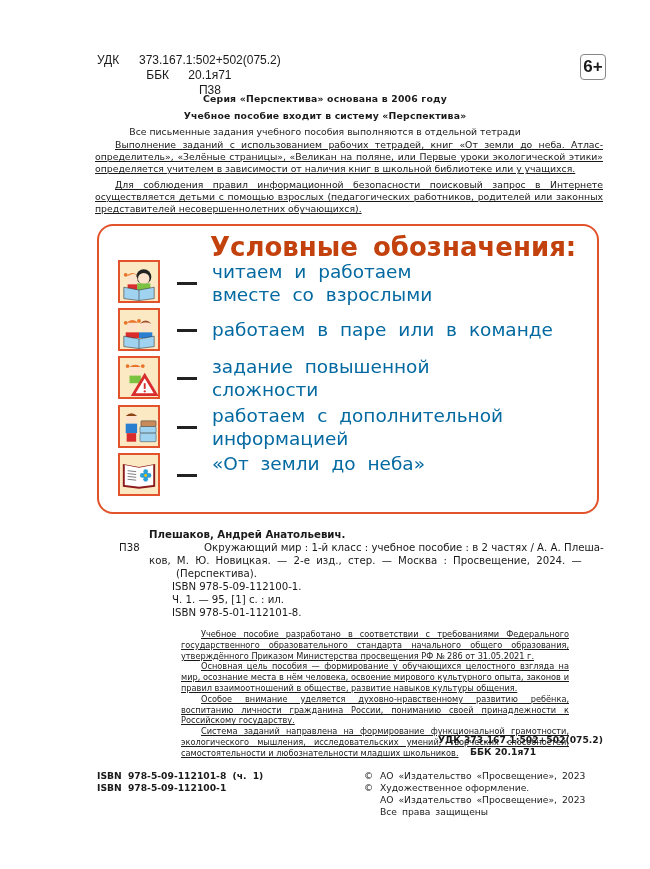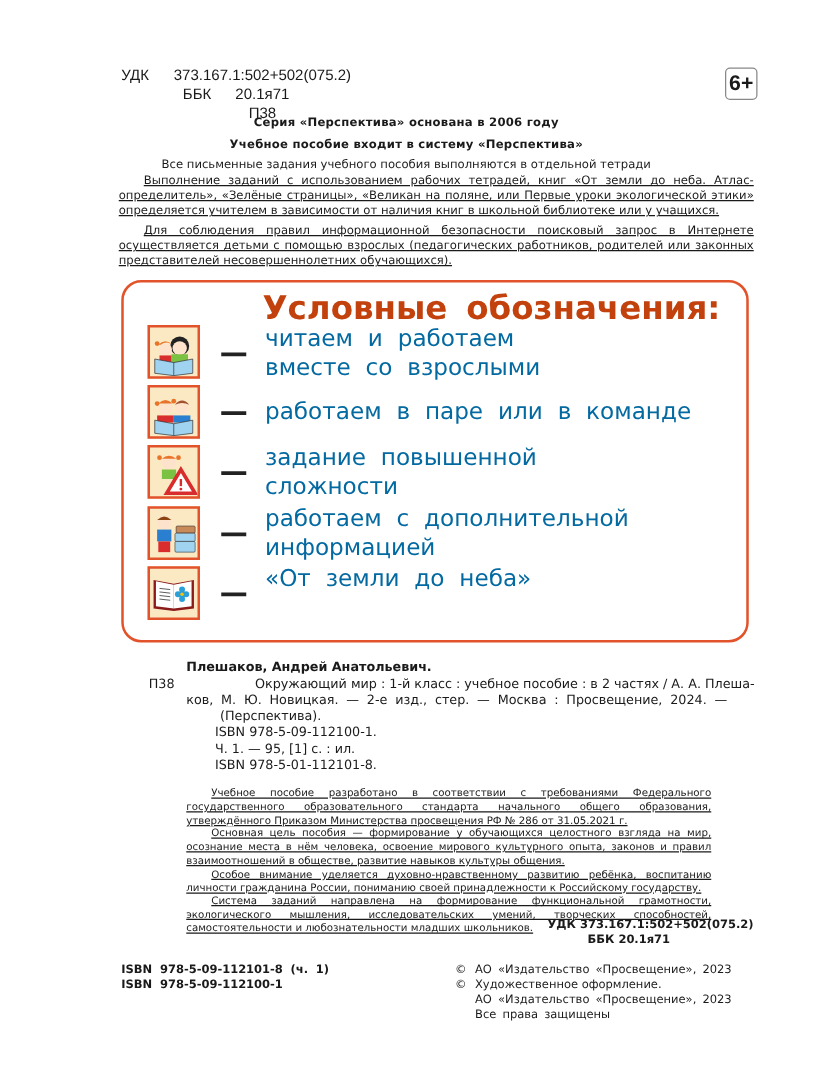--- a/index.html
+++ b/index.html
@@ -21,7 +21,7 @@
   .leg-text { left:212px; font-family:"DejaVu Sans", sans-serif; font-size:18.5px; line-height:23px; color:#0369a1; word-spacing:6px; }
   .bib { font-family:"DejaVu Sans", sans-serif; font-size:10.2px; line-height:13px; }
   .bib-bold { font-weight:bold; }
-  .small-p { font-size:8.2px; line-height:10.8px; text-align:justify; }
+  .small-p { font-size:8.2px; line-height:10.8px; text-align:justify;margin-left:32px; }
   .foot { font-family:"DejaVu Sans", sans-serif; font-size:9.2px; line-height:11.5px; }
 </style>
 </head>

